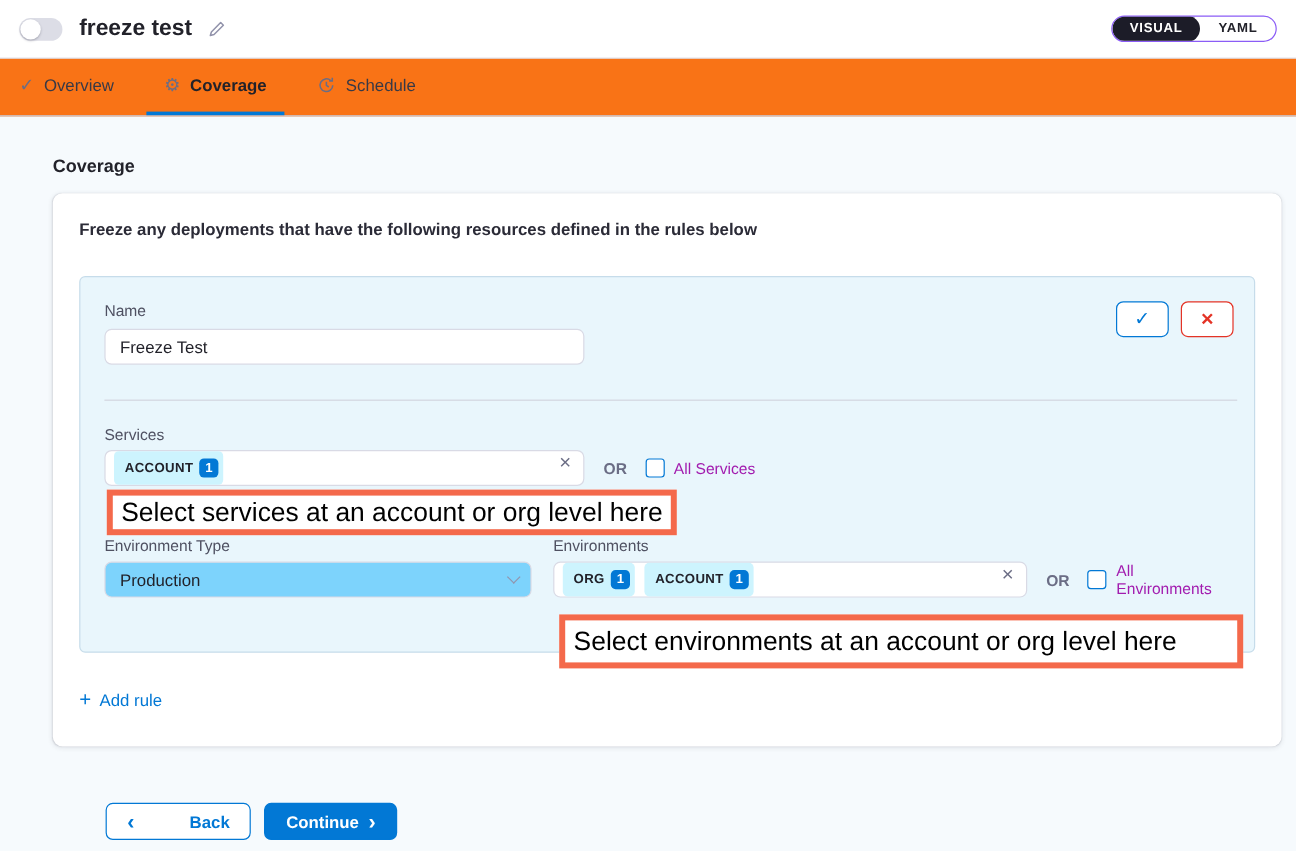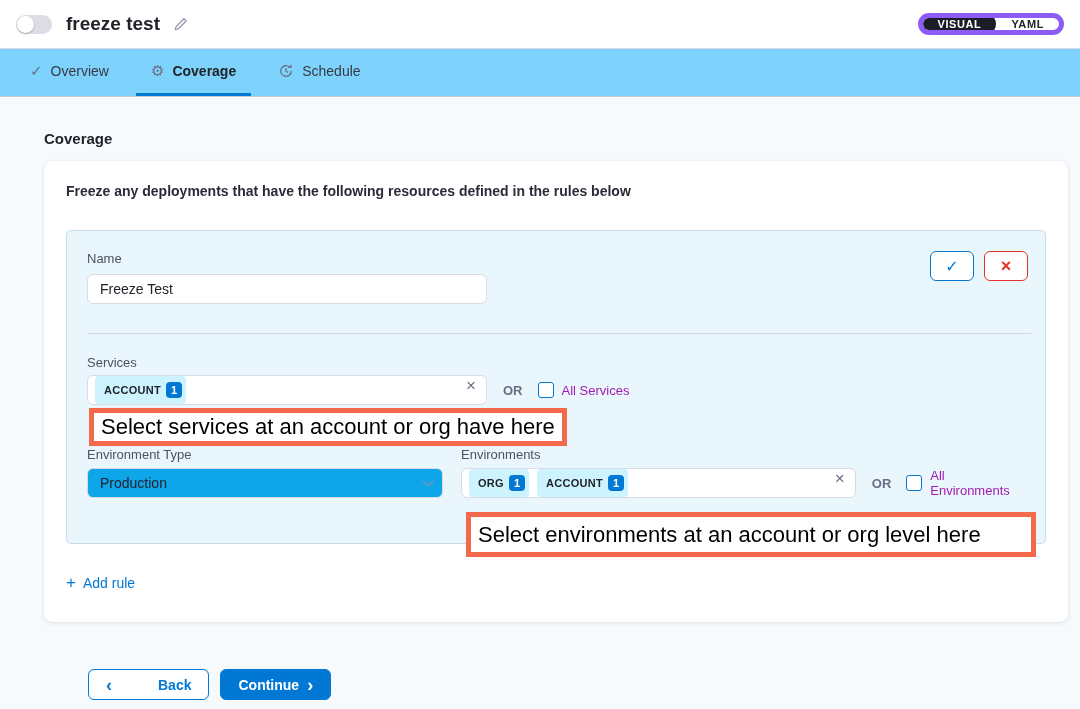--- a/index.html
+++ b/index.html
@@ -29,7 +29,7 @@
   .pencil { margin-left: 12px; display: inline-flex; cursor: pointer; }
   .view-pill {
     margin-left: auto; display: inline-flex; align-items: center;
-    border: 5px solid #8b5cf6; border-radius: 999px; background: #fff; overflow: hidden;
+    border: 1px solid #8b5cf6; border-radius: 999px; background: #fff; overflow: hidden;
     height: 22px;
   }
   .view-seg {

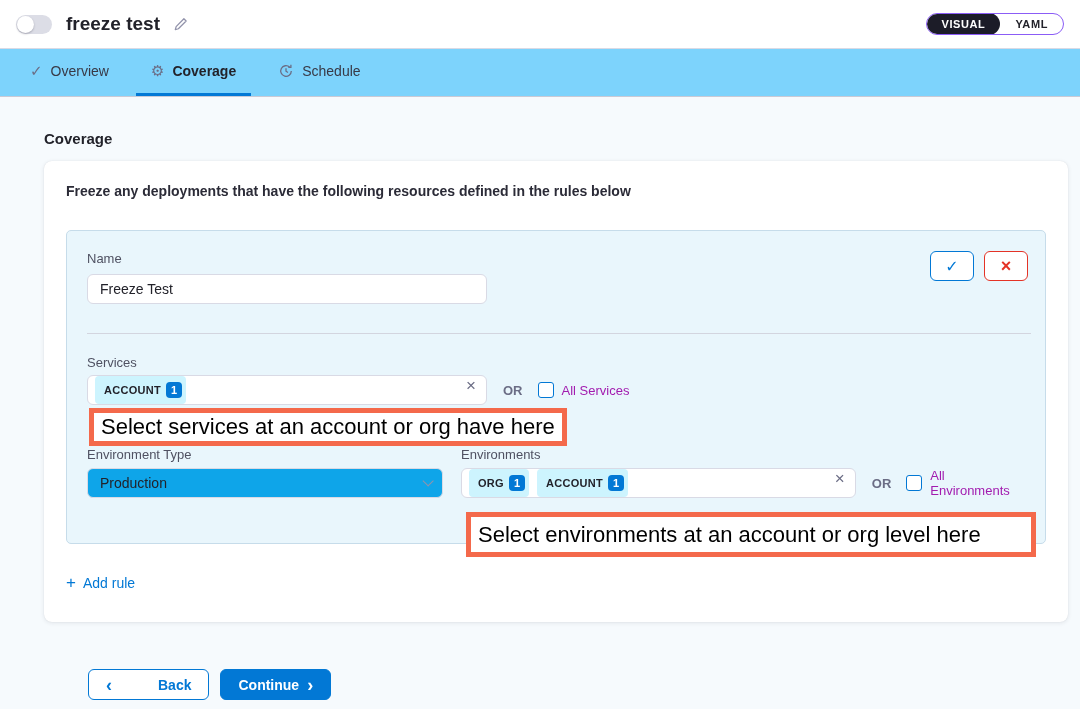--- a/index.html
+++ b/index.html
@@ -41,8 +41,8 @@
 
   
   .tabbar {
-    height: 48px; background: #7dd3fc; border-bottom: 1px solid #c9cad6;
-    display: flex; align-items: stretch; padding-left: 15px;
+    height: 48px; background: #f97316; border-bottom: 1px solid #c9cad6;
+    display: flex; align-items: stretch; padding-left: 1px;
   }
   .tab {
     display: flex; align-items: center; gap: 8px; padding: 0 15px; margin-right: 12px;

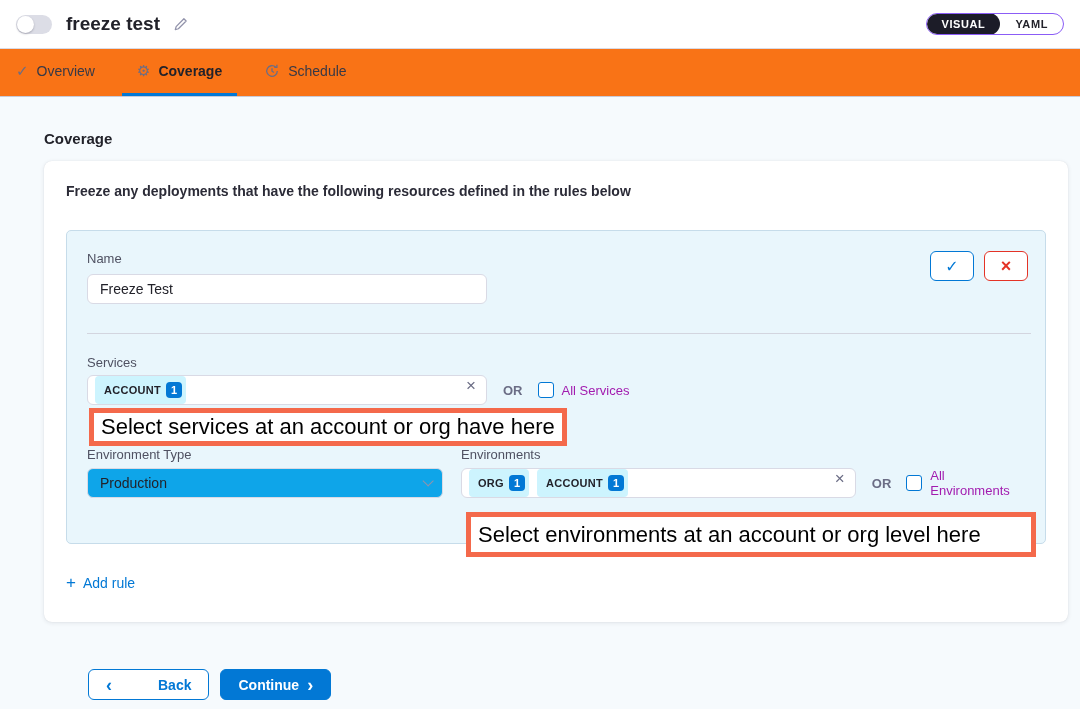--- a/index.html
+++ b/index.html
@@ -232,7 +232,7 @@
           <span class="check-label">All Services</span>
         </div>
 
-        <div class="annotation annotation-services">Select services at an account or org have here</div>
+        <div class="annotation annotation-services">Select services at an account or org level here</div>
 
         <div class="env-row">
           <div class="env-col1">

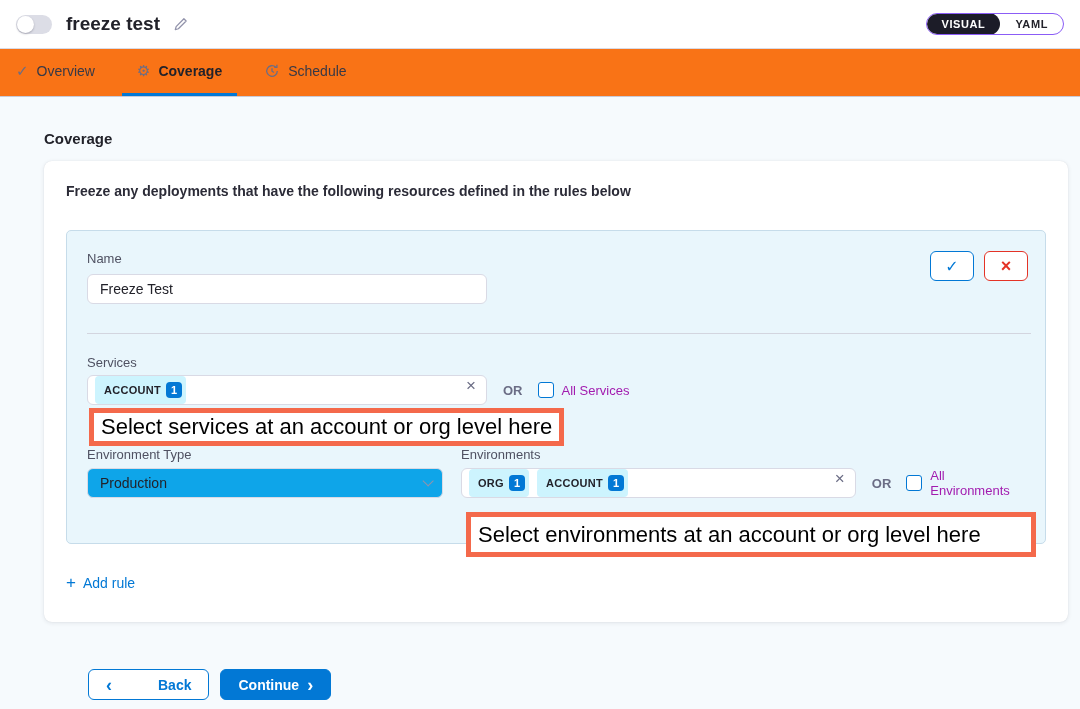--- a/index.html
+++ b/index.html
@@ -113,7 +113,7 @@
   .check-label { font-size: 13px; color: #a21caf; margin-left: 8px; cursor: pointer; }
 
   .select {
-    width: 356px; height: 30px; background: #0ea5e9; border: 1px solid #d9dae5;
+    width: 356px; height: 30px; background: #7dd3fc; border: 1px solid #d9dae5;
     border-radius: 6px; display: flex; align-items: center; padding: 0 12px;
     font-size: 14px; color: #22222a; cursor: pointer;
   }

